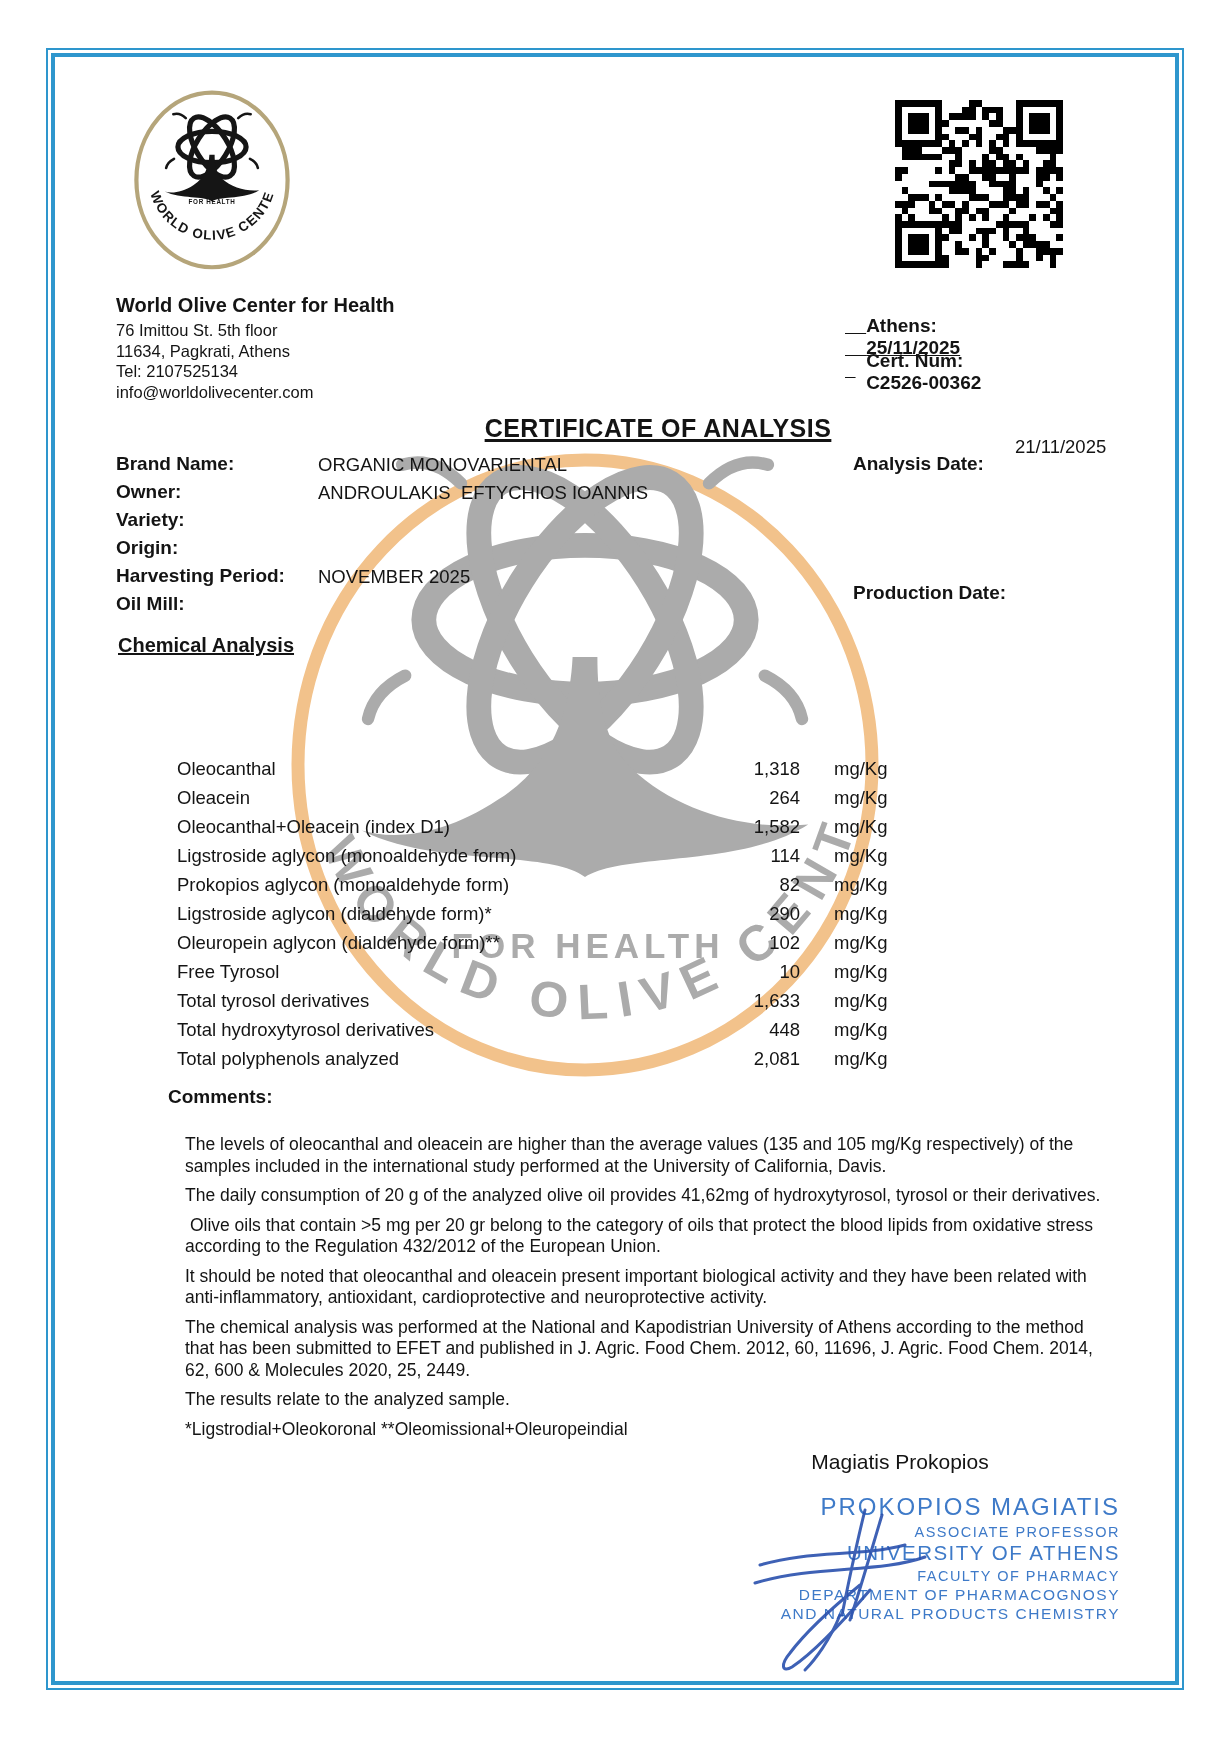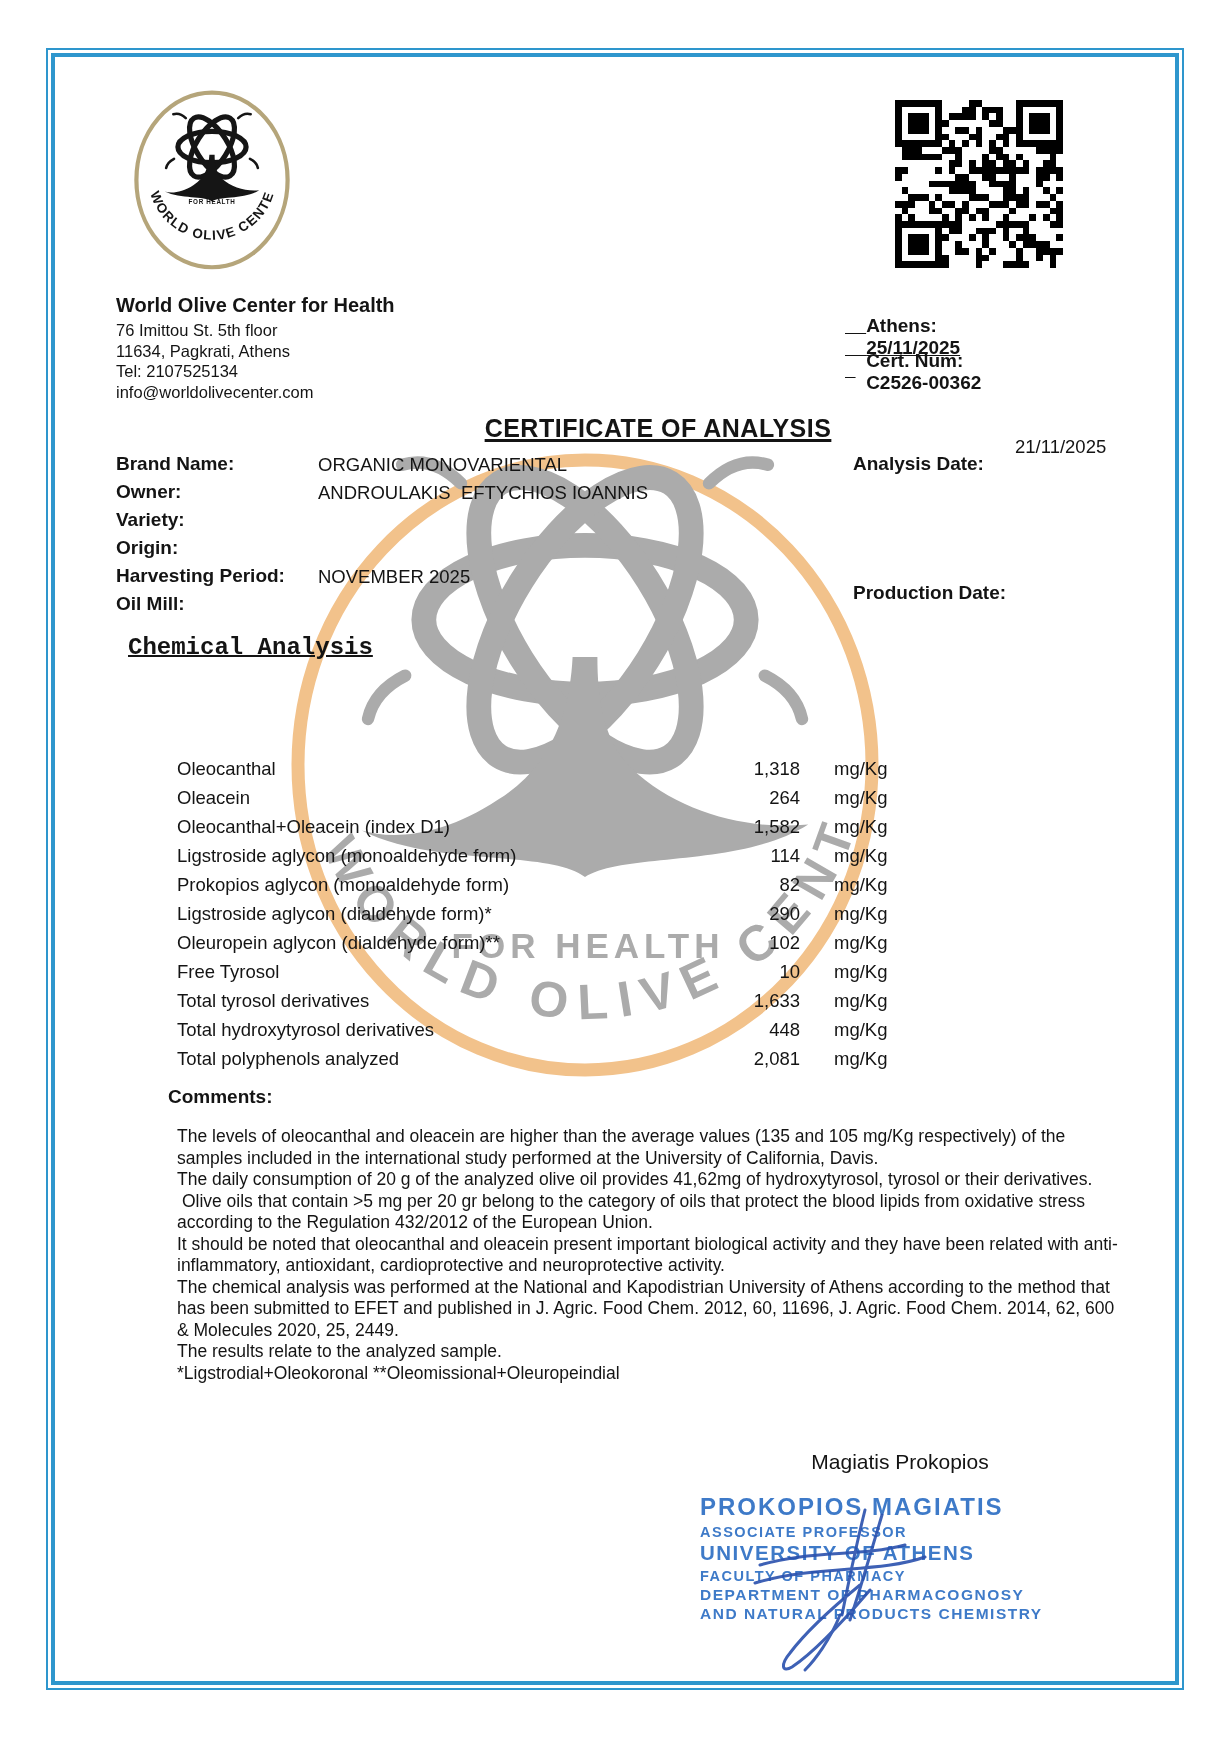--- a/index.html
+++ b/index.html
@@ -39,8 +39,8 @@
   .flc{left:116px;}
   .fvc{left:318px;}
 
-  .chem-heading{left:128px;top:634px;font-size:24px;font-weight:bold;
-                text-decoration:underline;text-decoration-thickness:2px;font-family:Liberation Mono, monospace;}
+  .chem-heading{left:118px;top:634px;font-size:20px;font-weight:bold;
+                text-decoration:underline;text-decoration-thickness:2px;}
 
   .chem-table{left:177px;top:754px;width:740px;font-size:18.5px;}
   .chem-table .row{display:flex;height:29px;align-items:center;}

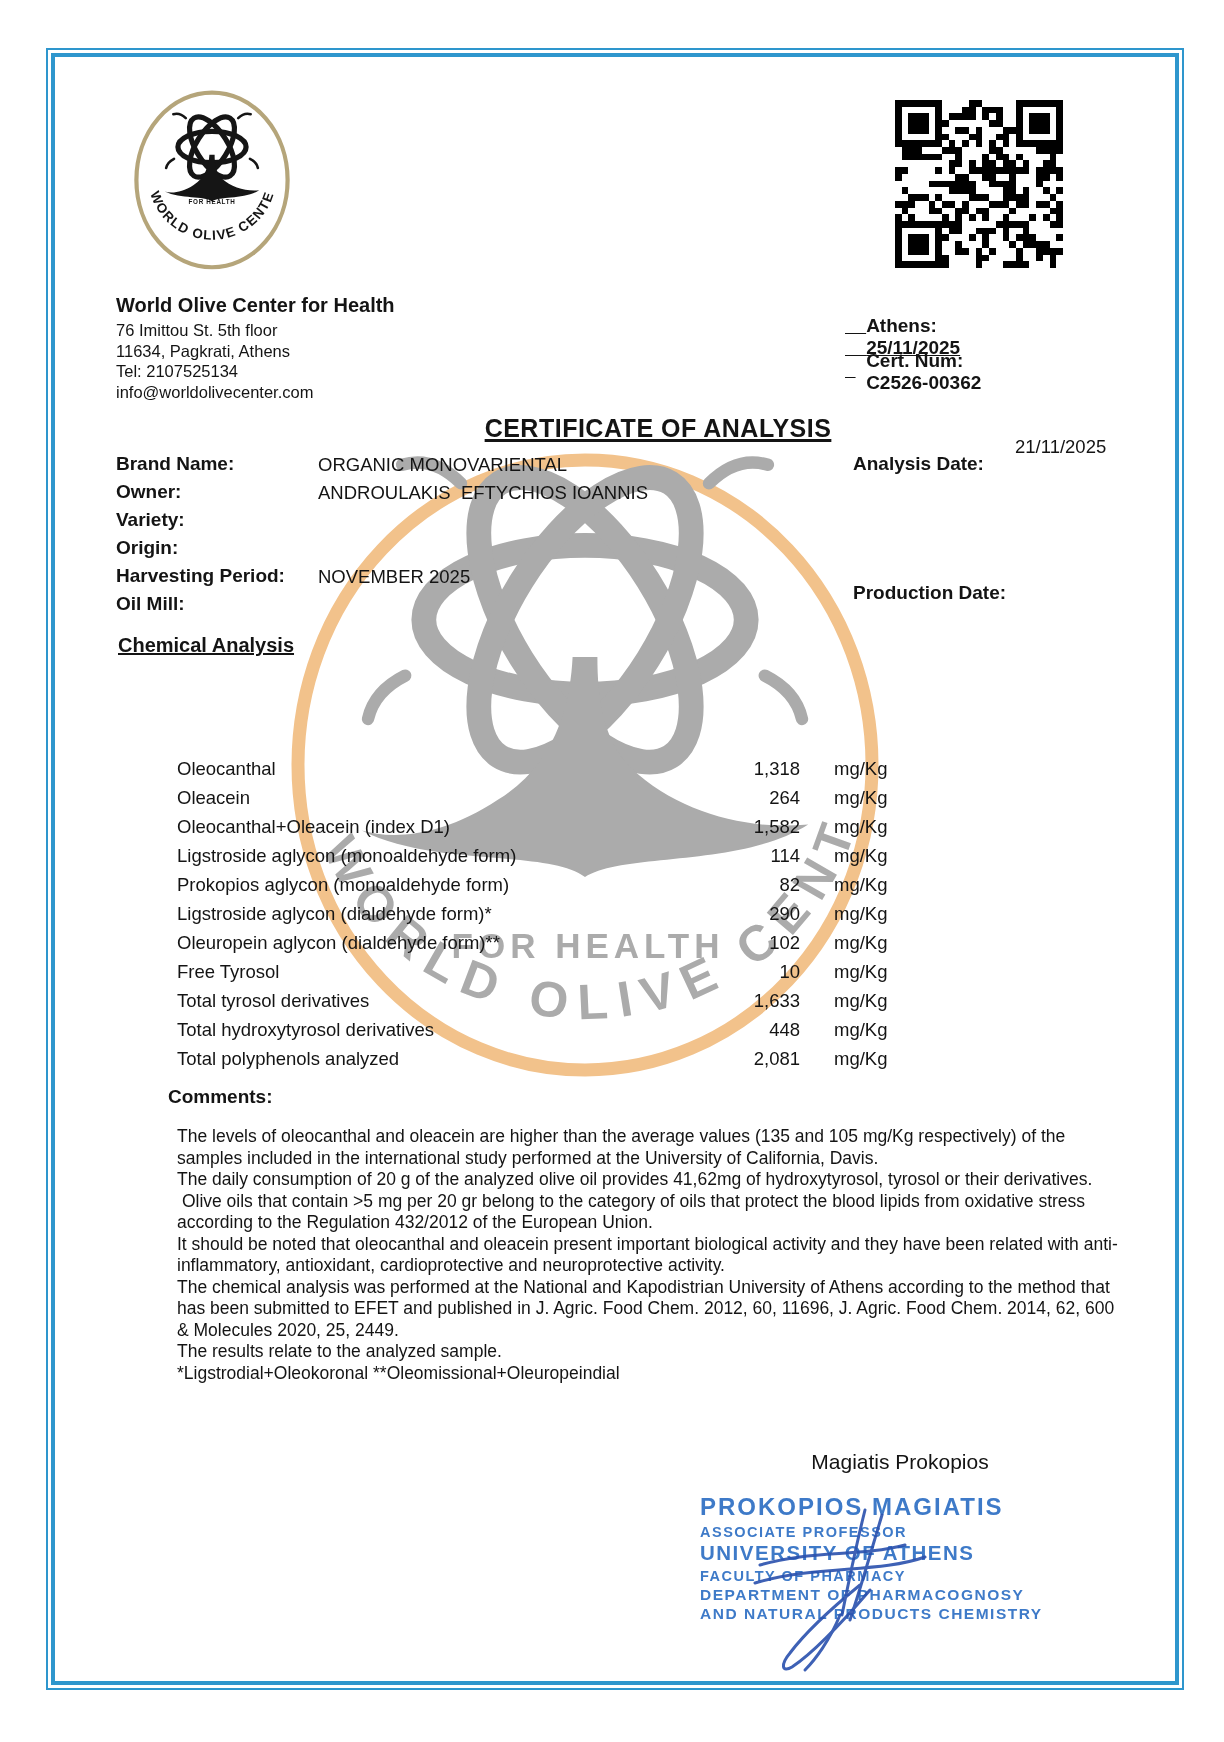--- a/index.html
+++ b/index.html
@@ -50,7 +50,7 @@
 
   .comments-heading{left:120px;top:1086px;font-size:19px;font-weight:bold;margin-left:48px;}
   .comments-body{left:177px;top:1126px;width:948px;font-size:17.5px;line-height:21.5px;}
-  .comments-body p{margin:0;white-space:pre-wrap;}
+  .comments-body p{margin:8px;white-space:pre-wrap;}
 
   .sig-name{left:700px;top:1450px;width:400px;text-align:center;font-size:21px;}
 

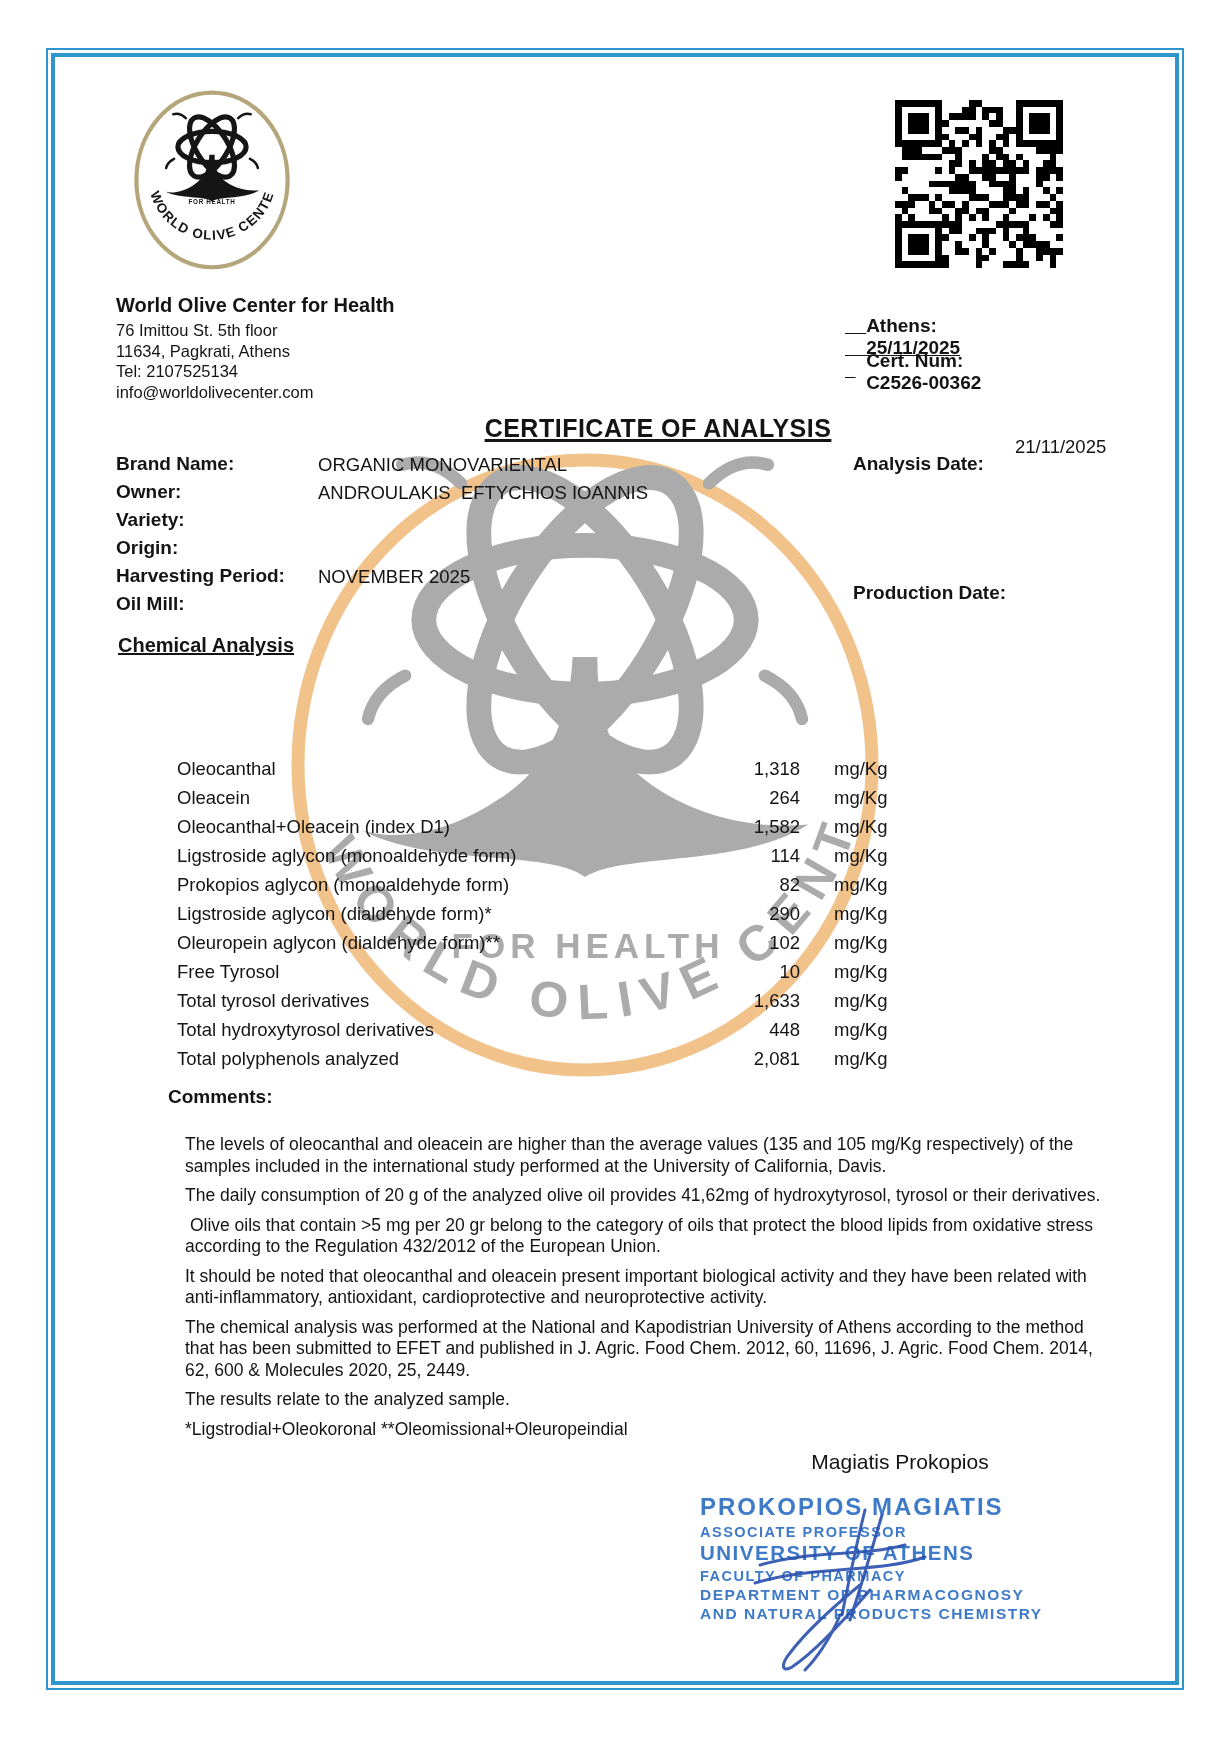--- a/index.html
+++ b/index.html
@@ -54,8 +54,8 @@
 
   .sig-name{left:700px;top:1450px;width:400px;text-align:center;font-size:21px;}
 
-  .stamp{left:700px;top:1494px;width:420px;text-align:left;color:var(--stamp);
-         font-weight:bold;opacity:.92;letter-spacing:1.5px;z-index:2;}
+  .stamp{left:700px;top:1494px;width:420px;text-align:right;color:var(--stamp);
+         font-weight:normal;opacity:.92;letter-spacing:1.5px;z-index:2;}
   .stamp div{margin:0;line-height:1.12;}
   .stamp div:nth-of-type(1){font-size:24px;letter-spacing:2px;}
   .stamp div:nth-of-type(2){font-size:14.5px;margin-top:3px;}

